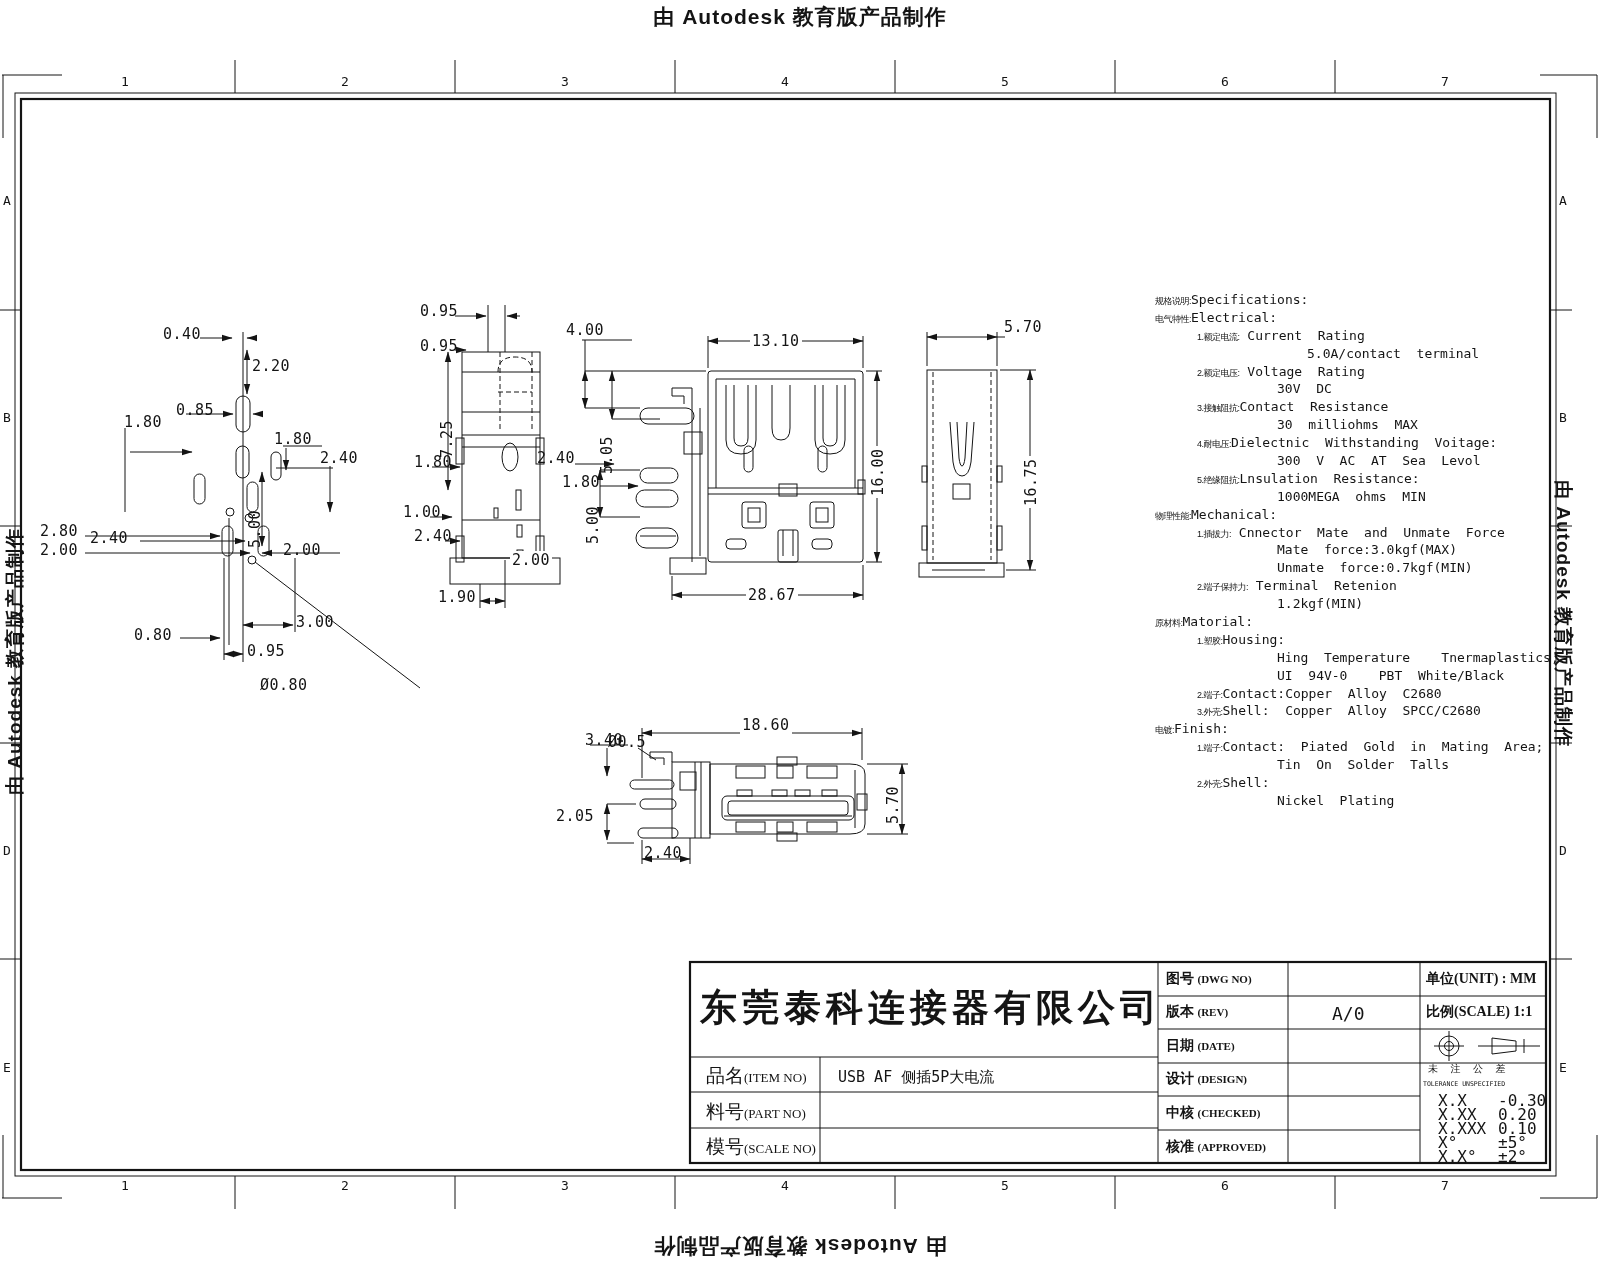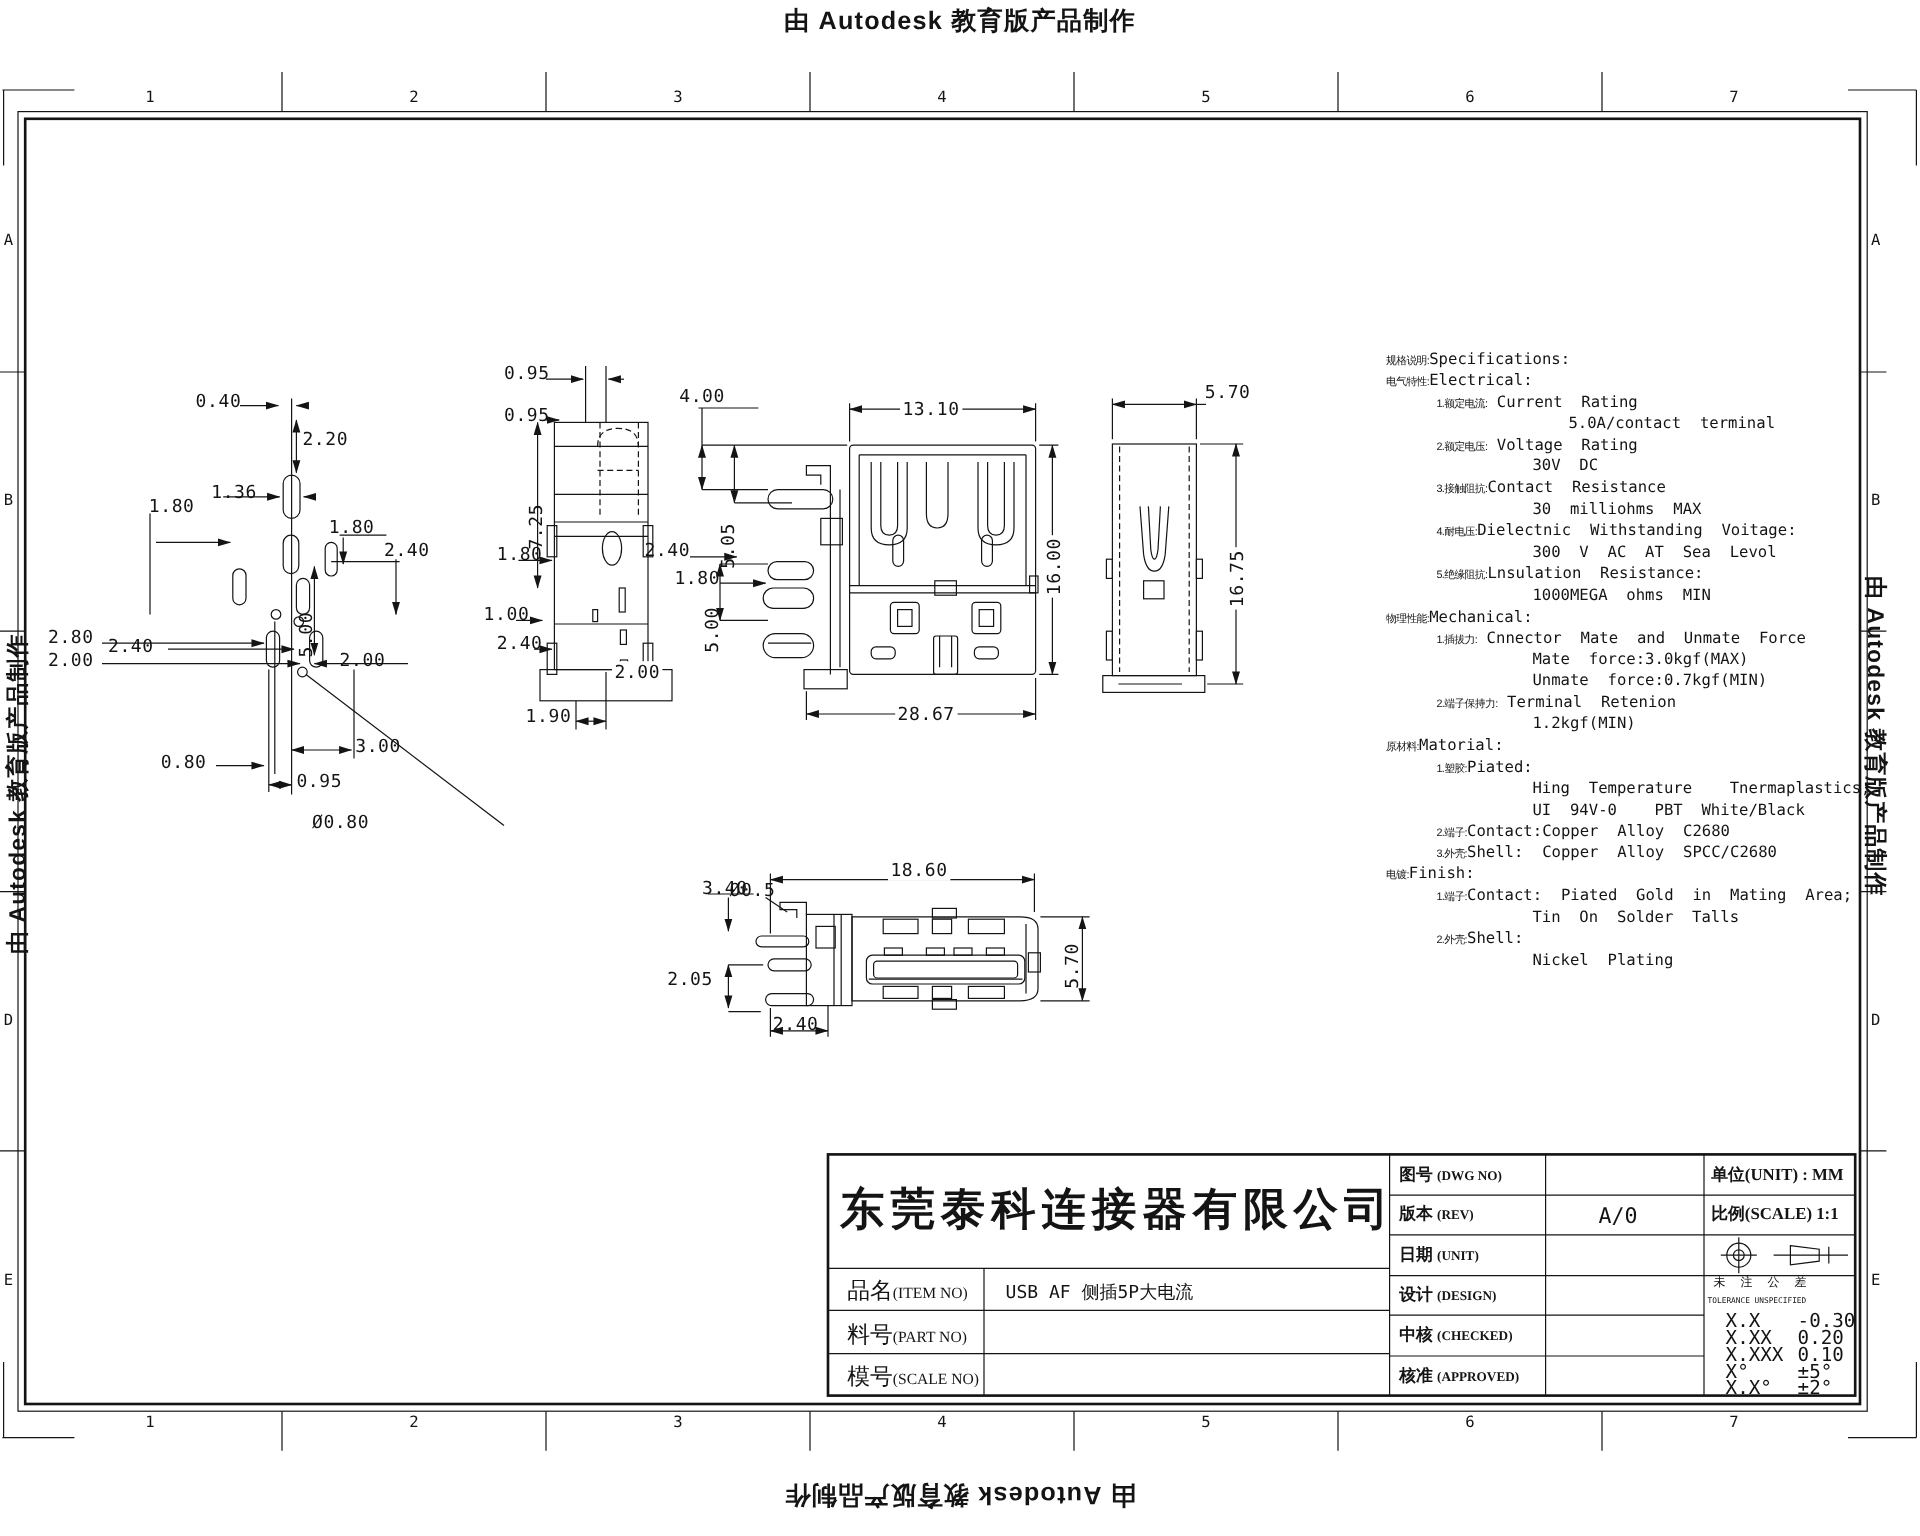--- a/index.html
+++ b/index.html
@@ -277,7 +277,7 @@
 <div>
   <span class="dim" style="left:163px;top:325px">0.40</span>
   <span class="dim" style="left:252px;top:357px">2.20</span>
-  <span class="dim" style="left:176px;top:401px">1.36</span>
+  <span class="dim" style="left:176px;top:401px">0.85</span>
   <span class="dim" style="left:124px;top:413px">1.80</span>
   <span class="dim" style="left:274px;top:430px">1.80</span>
   <span class="dim" style="left:320px;top:449px">2.40</span>

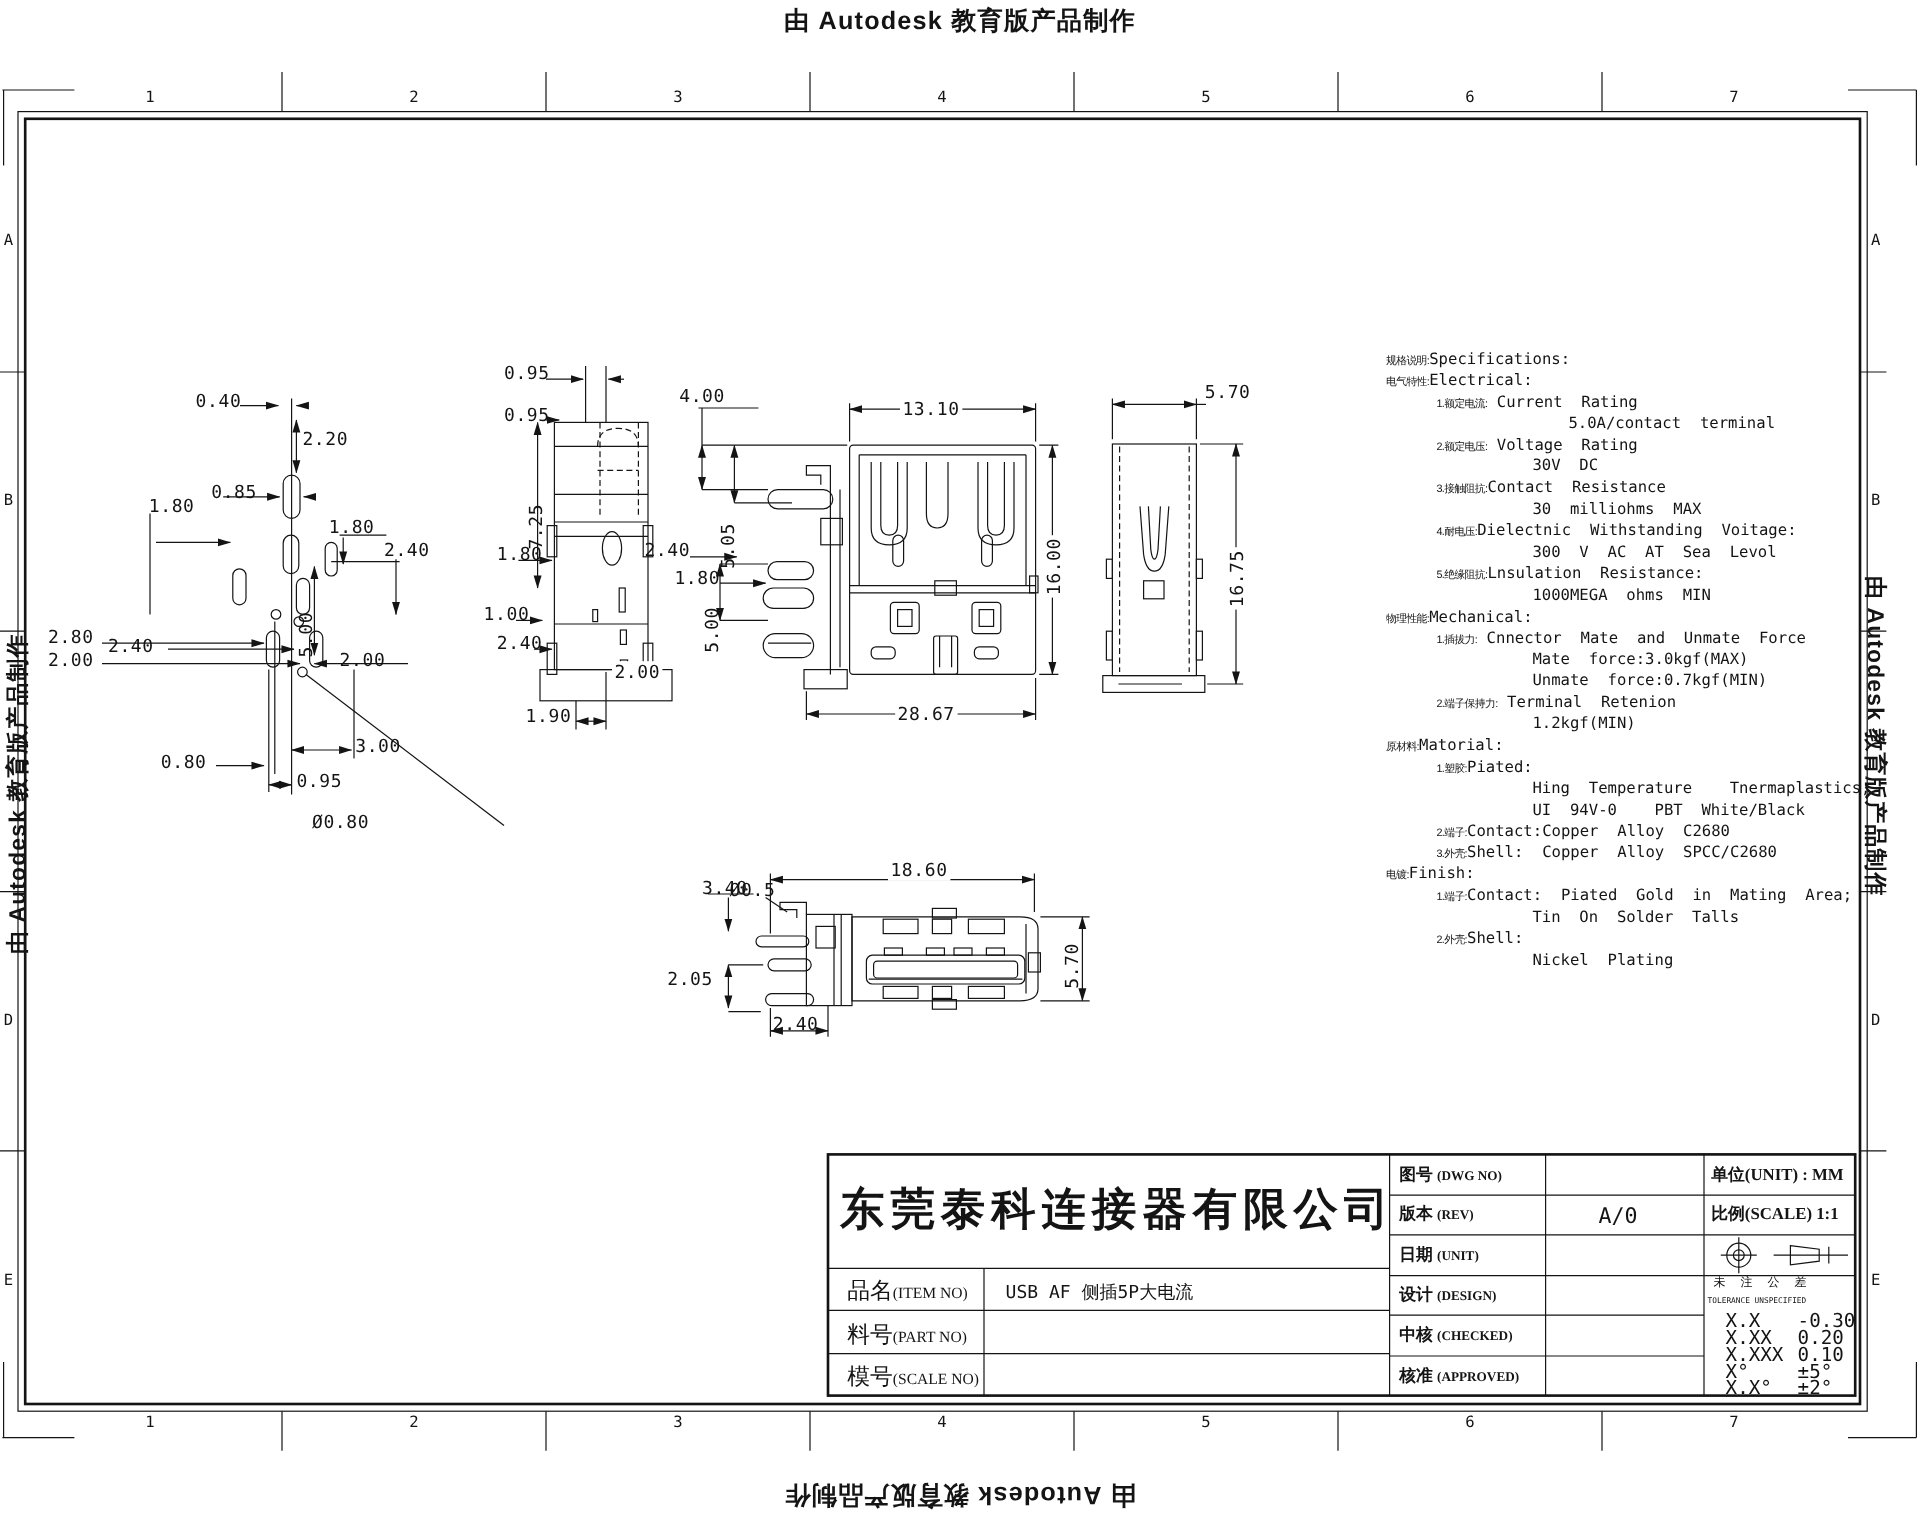--- a/index.html
+++ b/index.html
@@ -340,7 +340,7 @@
   <div class="sl i1"><span class="cn">2.端子保持力:</span><span> Terminal  Retenion</span></div>
   <div class="sl i2"><span class="cn"></span><span>1.2kgf(MIN)</span></div>
   <div class="sl"><span class="cn">原材料:</span><span>Matorial:</span></div>
-  <div class="sl i1"><span class="cn">1.塑胶:</span><span>Piated:</span></div>
+  <div class="sl i1"><span class="cn">1.塑胶:</span><span>Housing:</span></div>
   <div class="sl i2"><span class="cn"></span><span>Hing  Temperature    Tnermaplastics,</span></div>
   <div class="sl i2"><span class="cn"></span><span>UI  94V-0    PBT  White/Black</span></div>
   <div class="sl i1"><span class="cn">2.端子:</span><span>Contact:Copper  Alloy  C2680</span></div>

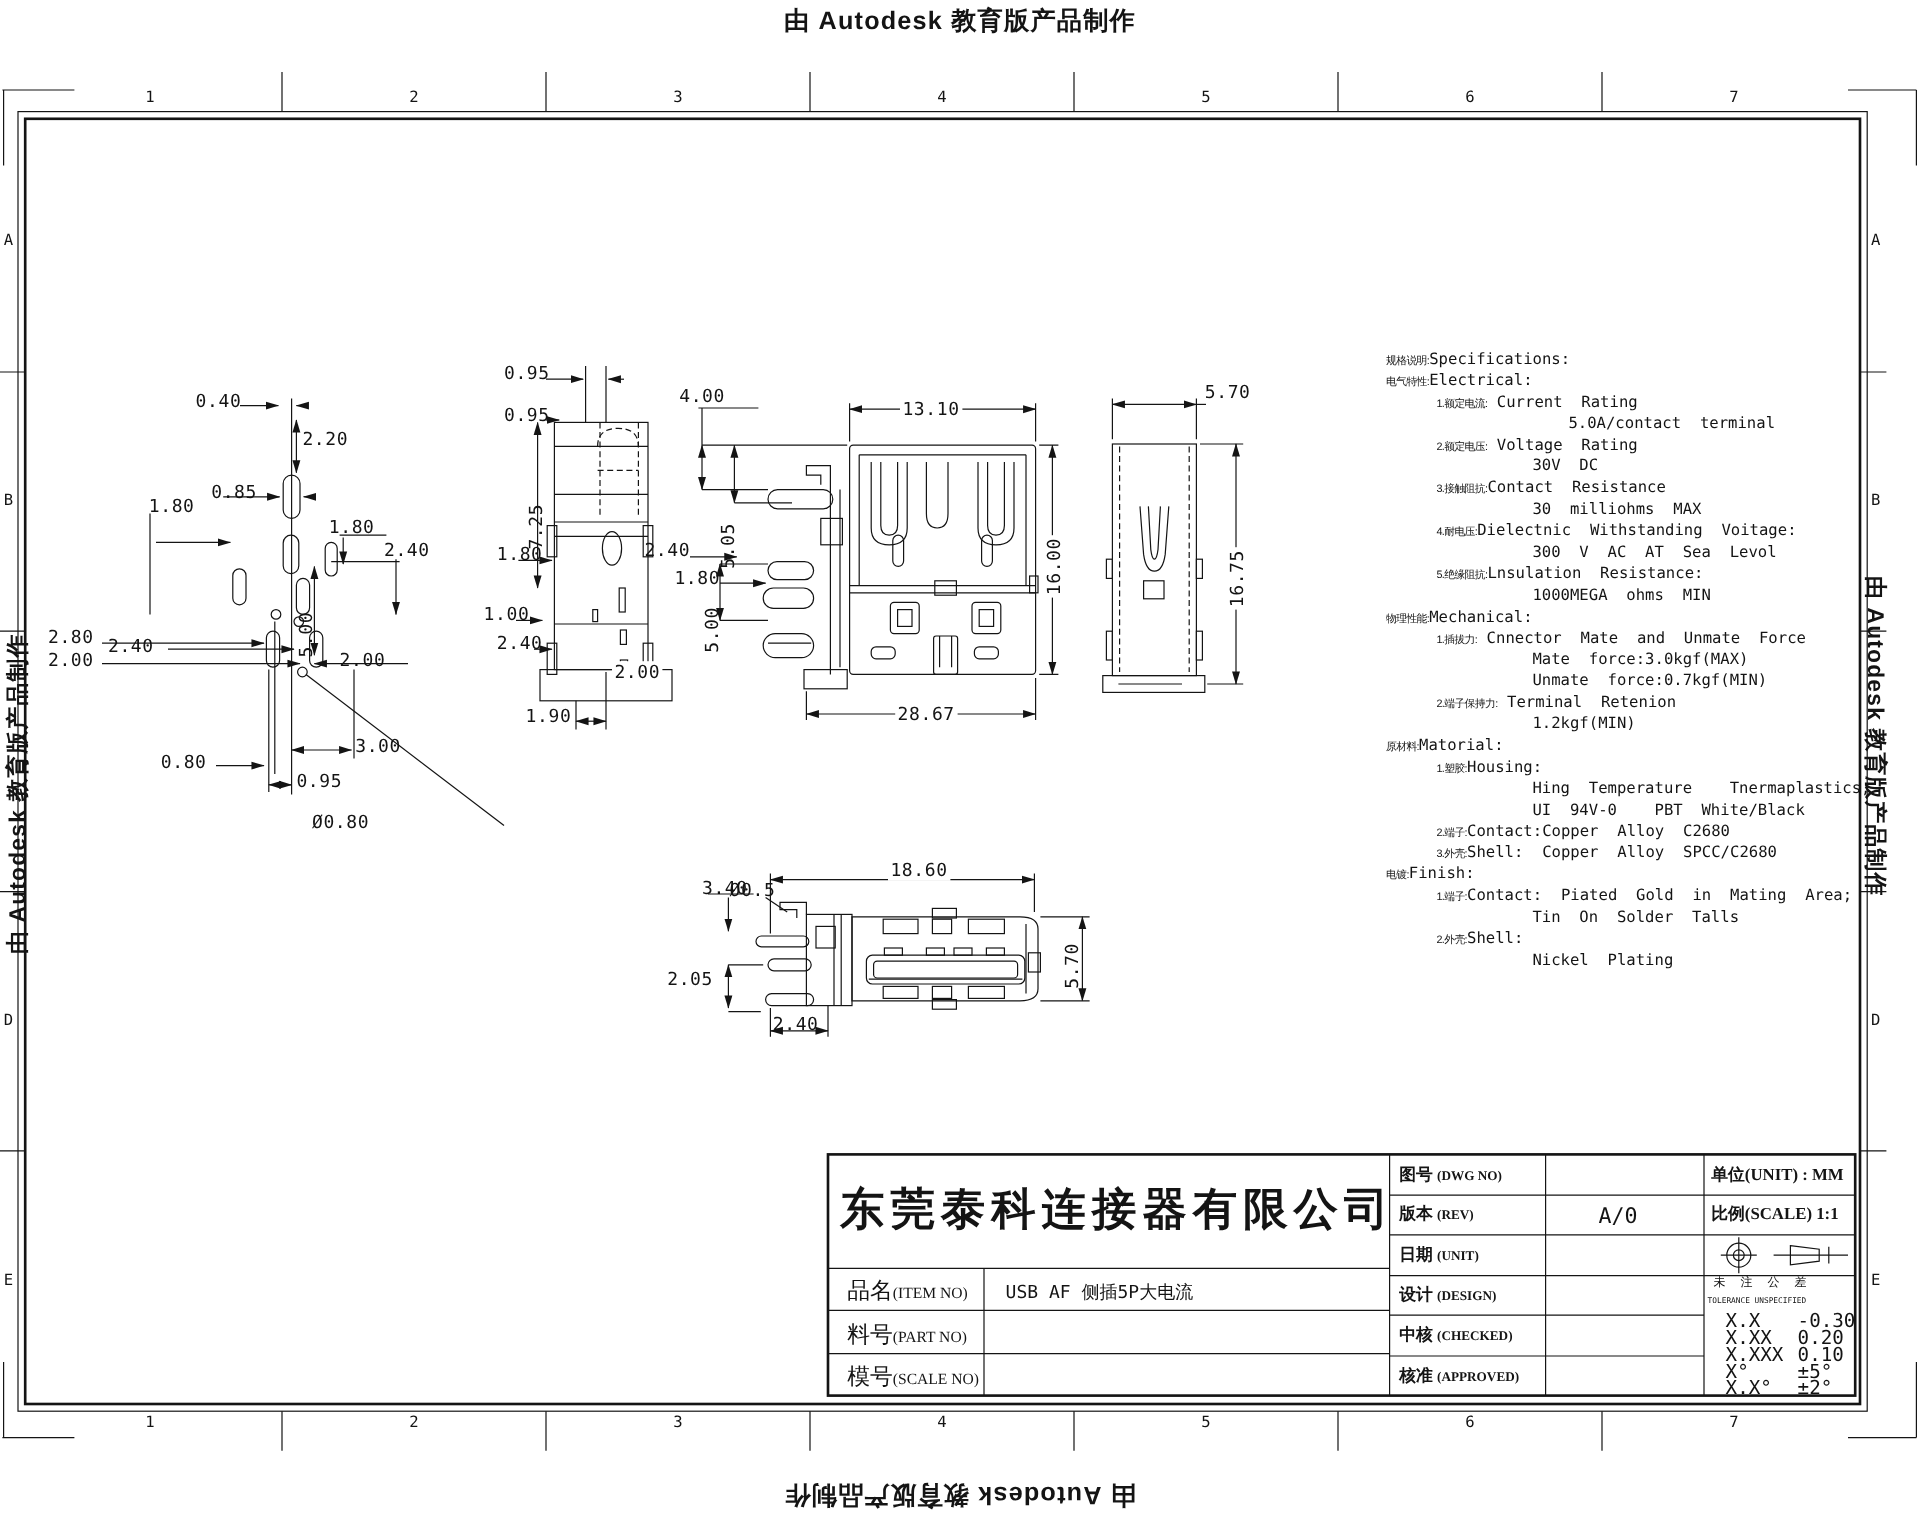--- a/index.html
+++ b/index.html
@@ -370,7 +370,7 @@
   <div class="tb tb-rlab" style="left:1166px;top:1003px"><span>版本</span> <span class="en">(REV)</span></div>
   <div class="tb tb-val" style="left:1332px;top:1003px;font-size:18px">A/0</div>
 
-  <div class="tb tb-rlab" style="left:1166px;top:1037px"><span>日期</span> <span class="en">(UNIT)</span></div>
+  <div class="tb tb-rlab" style="left:1166px;top:1037px"><span>日期</span> <span class="en">(DATE)</span></div>
   <div class="tb tb-val" style="left:1300px;top:1039px"></div>
 
   <div class="tb tb-rlab" style="left:1166px;top:1070px"><span>设计</span> <span class="en">(DESIGN)</span></div>

